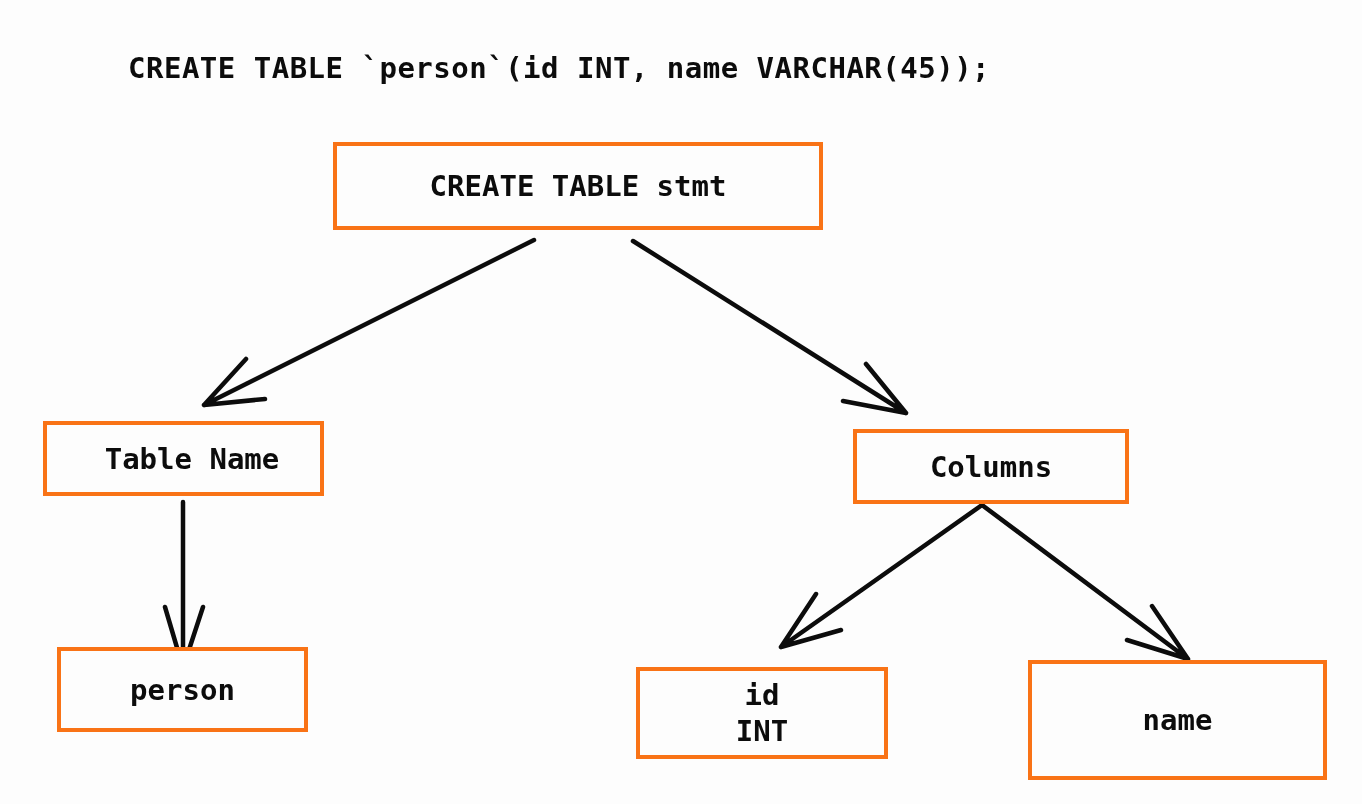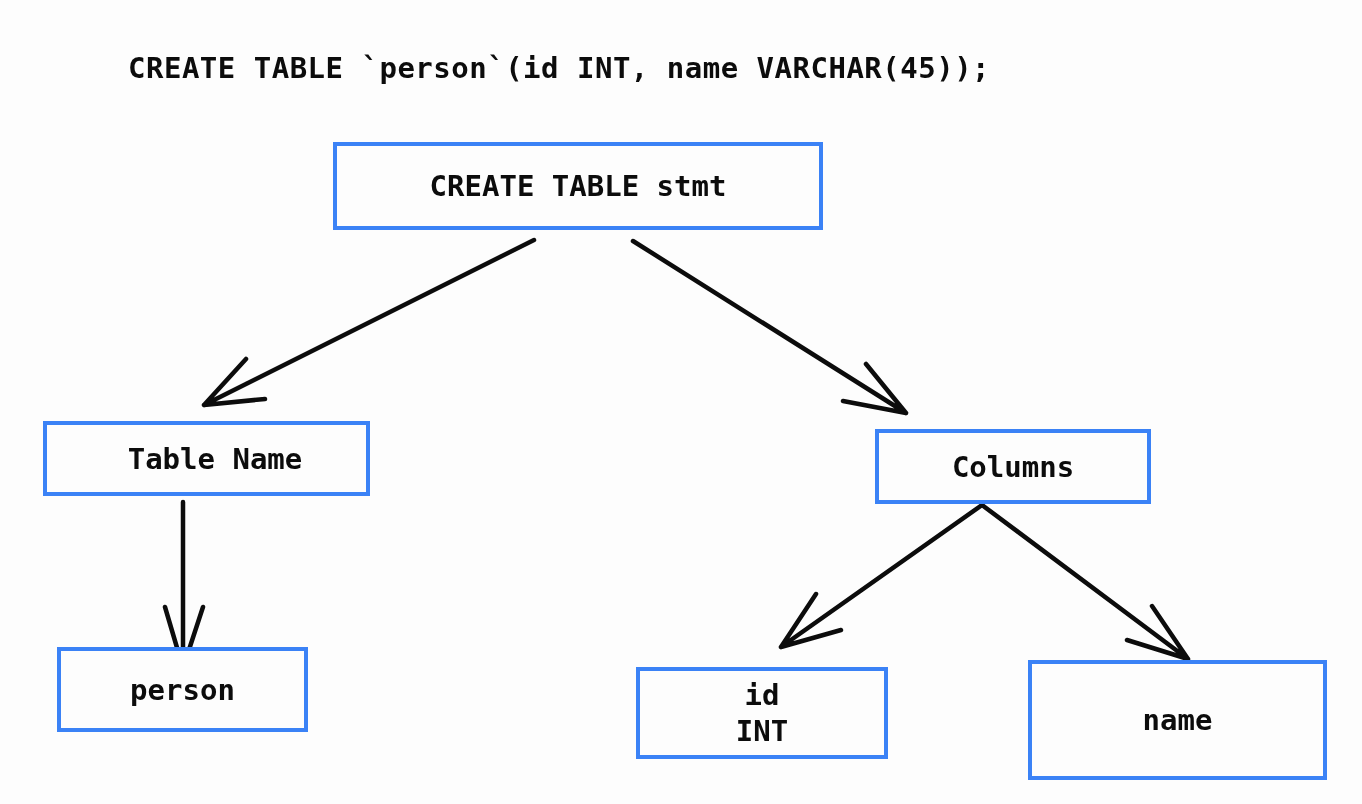--- a/index.html
+++ b/index.html
@@ -41,7 +41,7 @@
   }
   .node {
     position: absolute;
-    border: 4px solid #3b82f6;
+    border: 4px solid #f97316;
     background: #fdfdfd;
     box-sizing: border-box;
     display: flex;

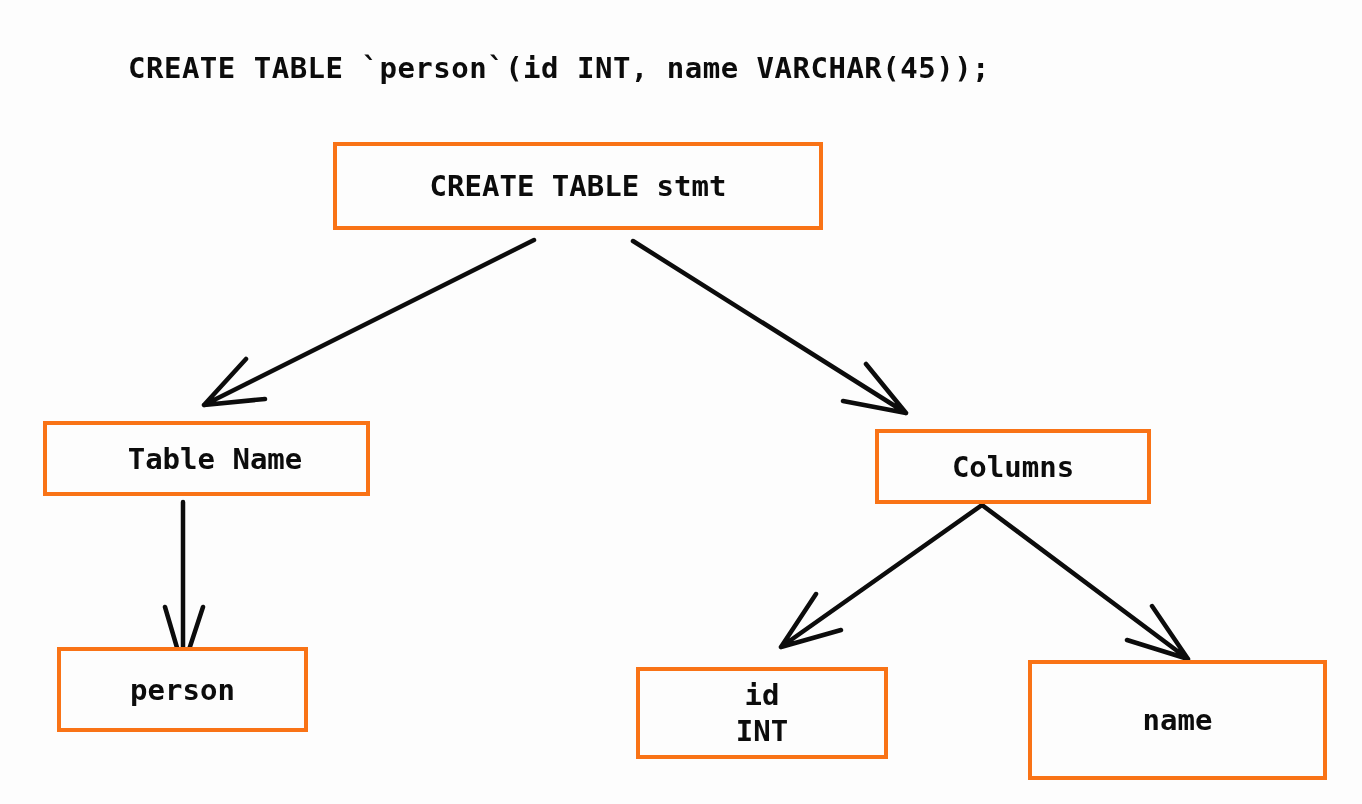--- a/index.html
+++ b/index.html
@@ -54,7 +54,7 @@
     white-space: pre;
   }
   .node-stmt      { left: 333px; top: 142px; width: 490px; height: 88px;  }
-  .node-tablename { left: 43px;  top: 421px; width: 327px; height: 75px; padding-left: 17px;  }
+  .node-tablename { left: 43px;  top: 421px; width: 281px; height: 75px; padding-left: 17px;  }
   .node-columns   { left: 853px; top: 429px; width: 276px; height: 75px; margin-left: 22px;  }
   .node-person    { left: 57px;  top: 647px; width: 251px; height: 85px;  }
   .node-idcol     { left: 636px; top: 667px; width: 252px; height: 92px; }

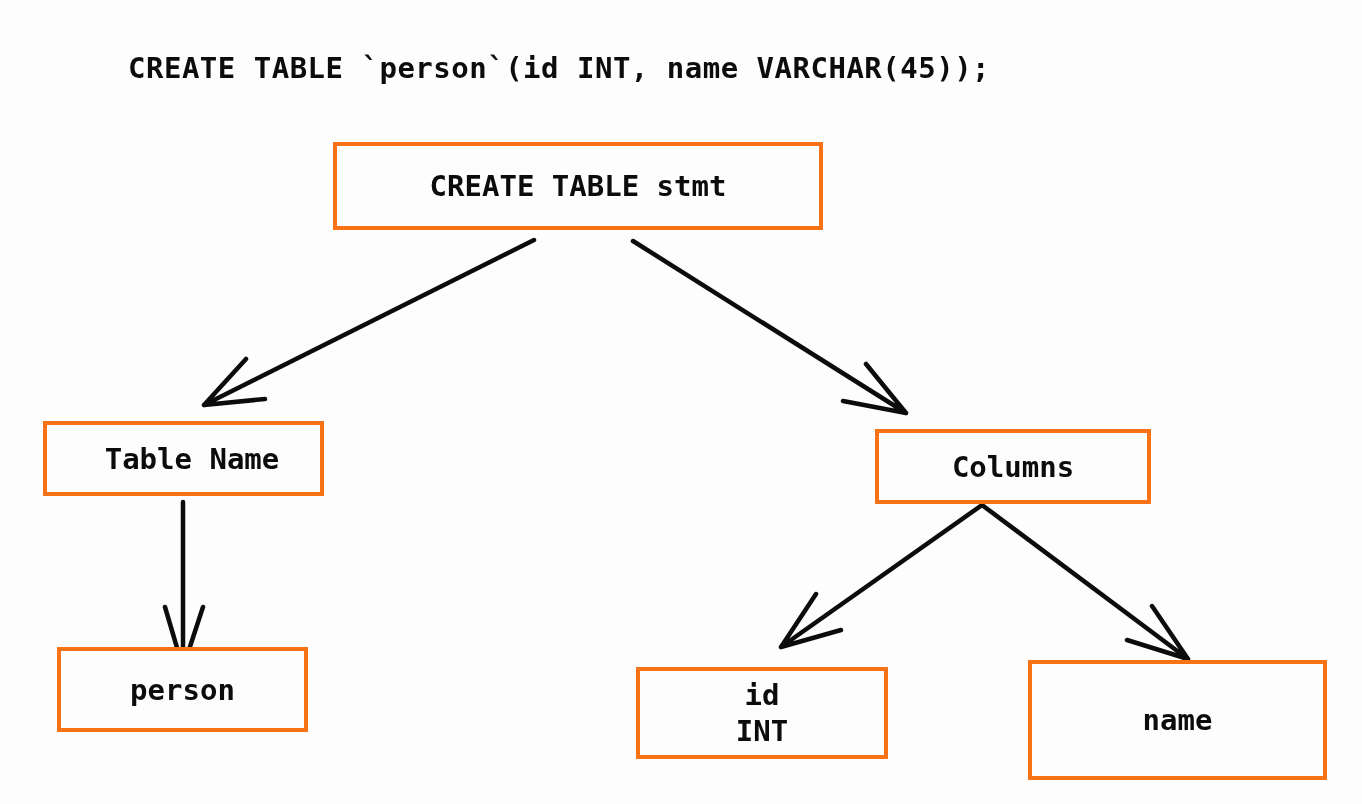--- a/index.html
+++ b/index.html
@@ -55,7 +55,7 @@
   }
   .node-stmt      { left: 333px; top: 142px; width: 490px; height: 88px;  }
   .node-tablename { left: 43px;  top: 421px; width: 281px; height: 75px; padding-left: 17px;  }
-  .node-columns   { left: 853px; top: 429px; width: 276px; height: 75px; margin-left: 22px;  }
+  .node-columns   { left: 853px; top: 429px; width: 276px; height: 75px;  }
   .node-person    { left: 57px;  top: 647px; width: 251px; height: 85px;  }
   .node-idcol     { left: 636px; top: 667px; width: 252px; height: 92px; }
   .node-namecol   { left: 1028px; top: 660px; width: 299px; height: 120px; }

